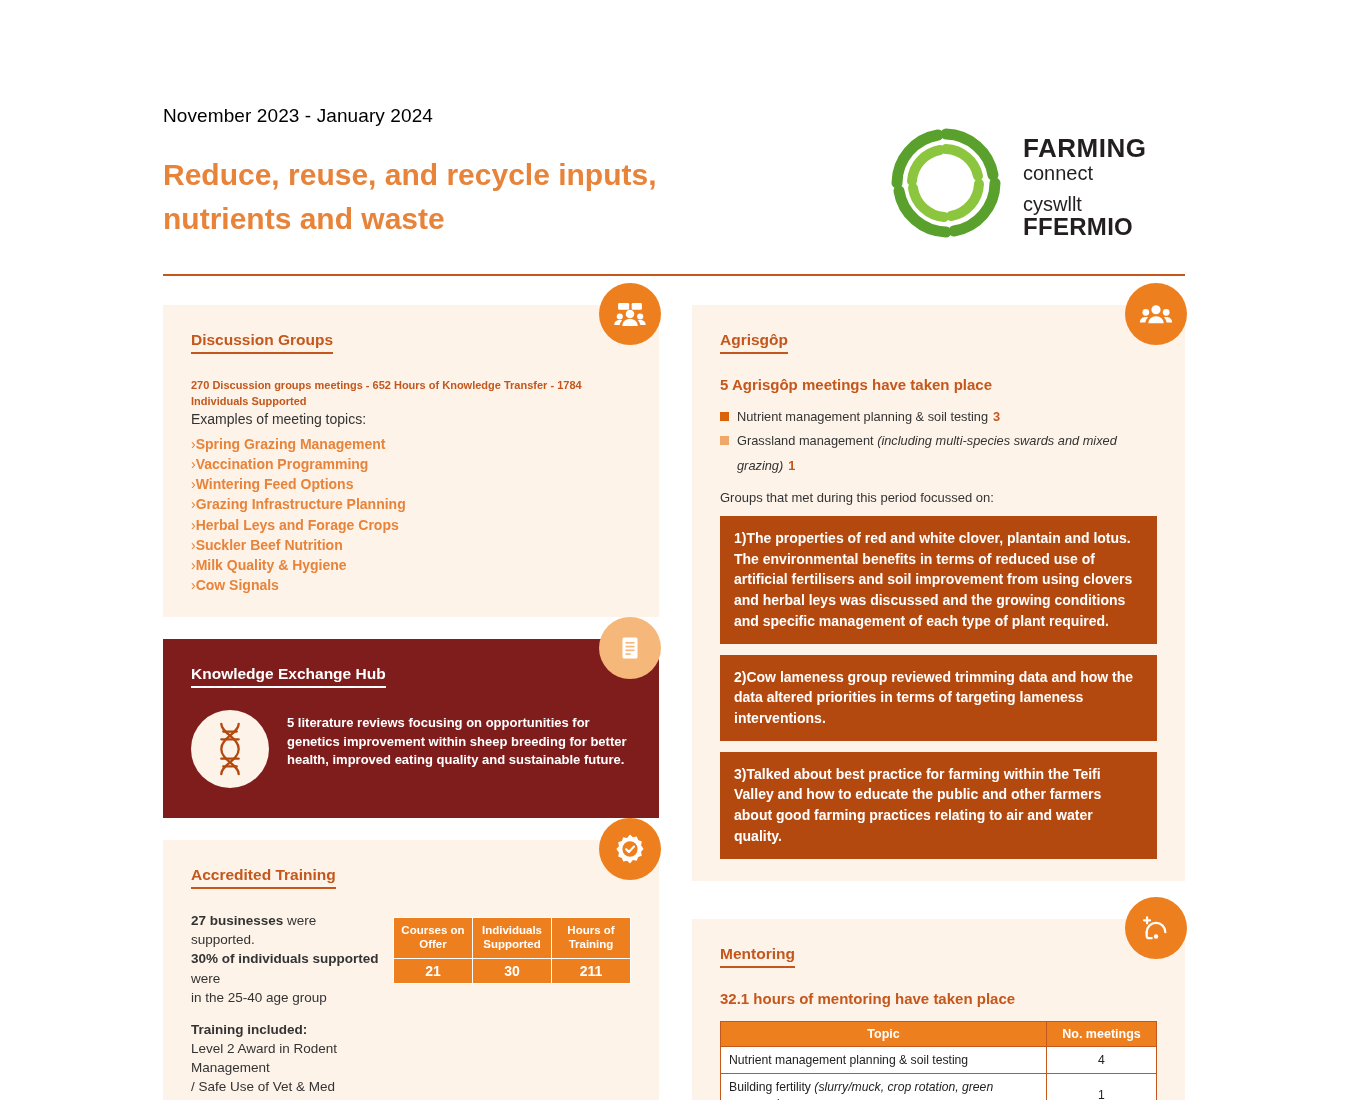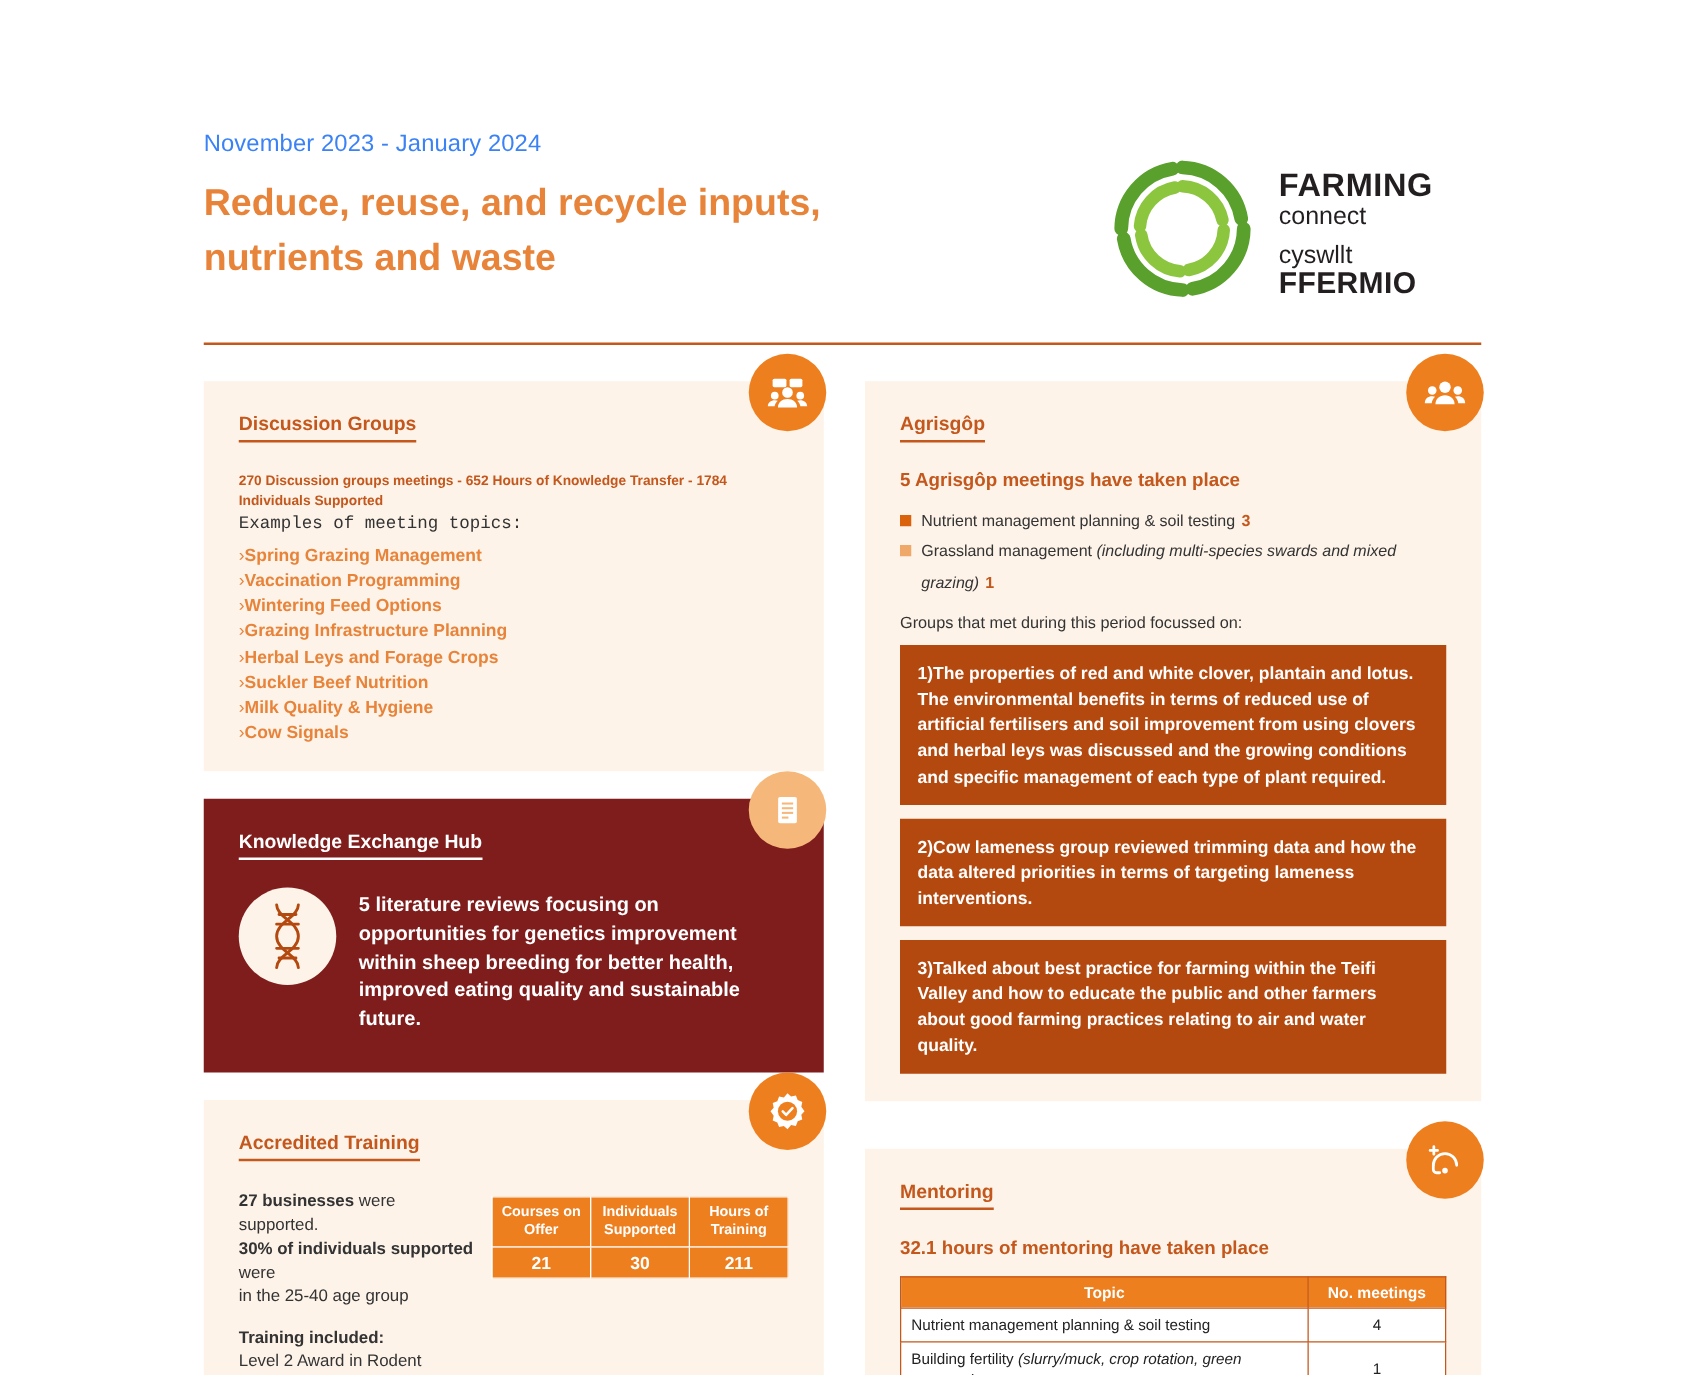--- a/index.html
+++ b/index.html
@@ -23,9 +23,9 @@
   }
   .date-line {
     font-size: 19px;
-    color: #3b82f6;
+    color: #000000;
     letter-spacing: 0.1px;
-    margin-bottom: 14px;
+    margin-bottom: 26px;
   }
   .main-title {
     font-size: 30px;

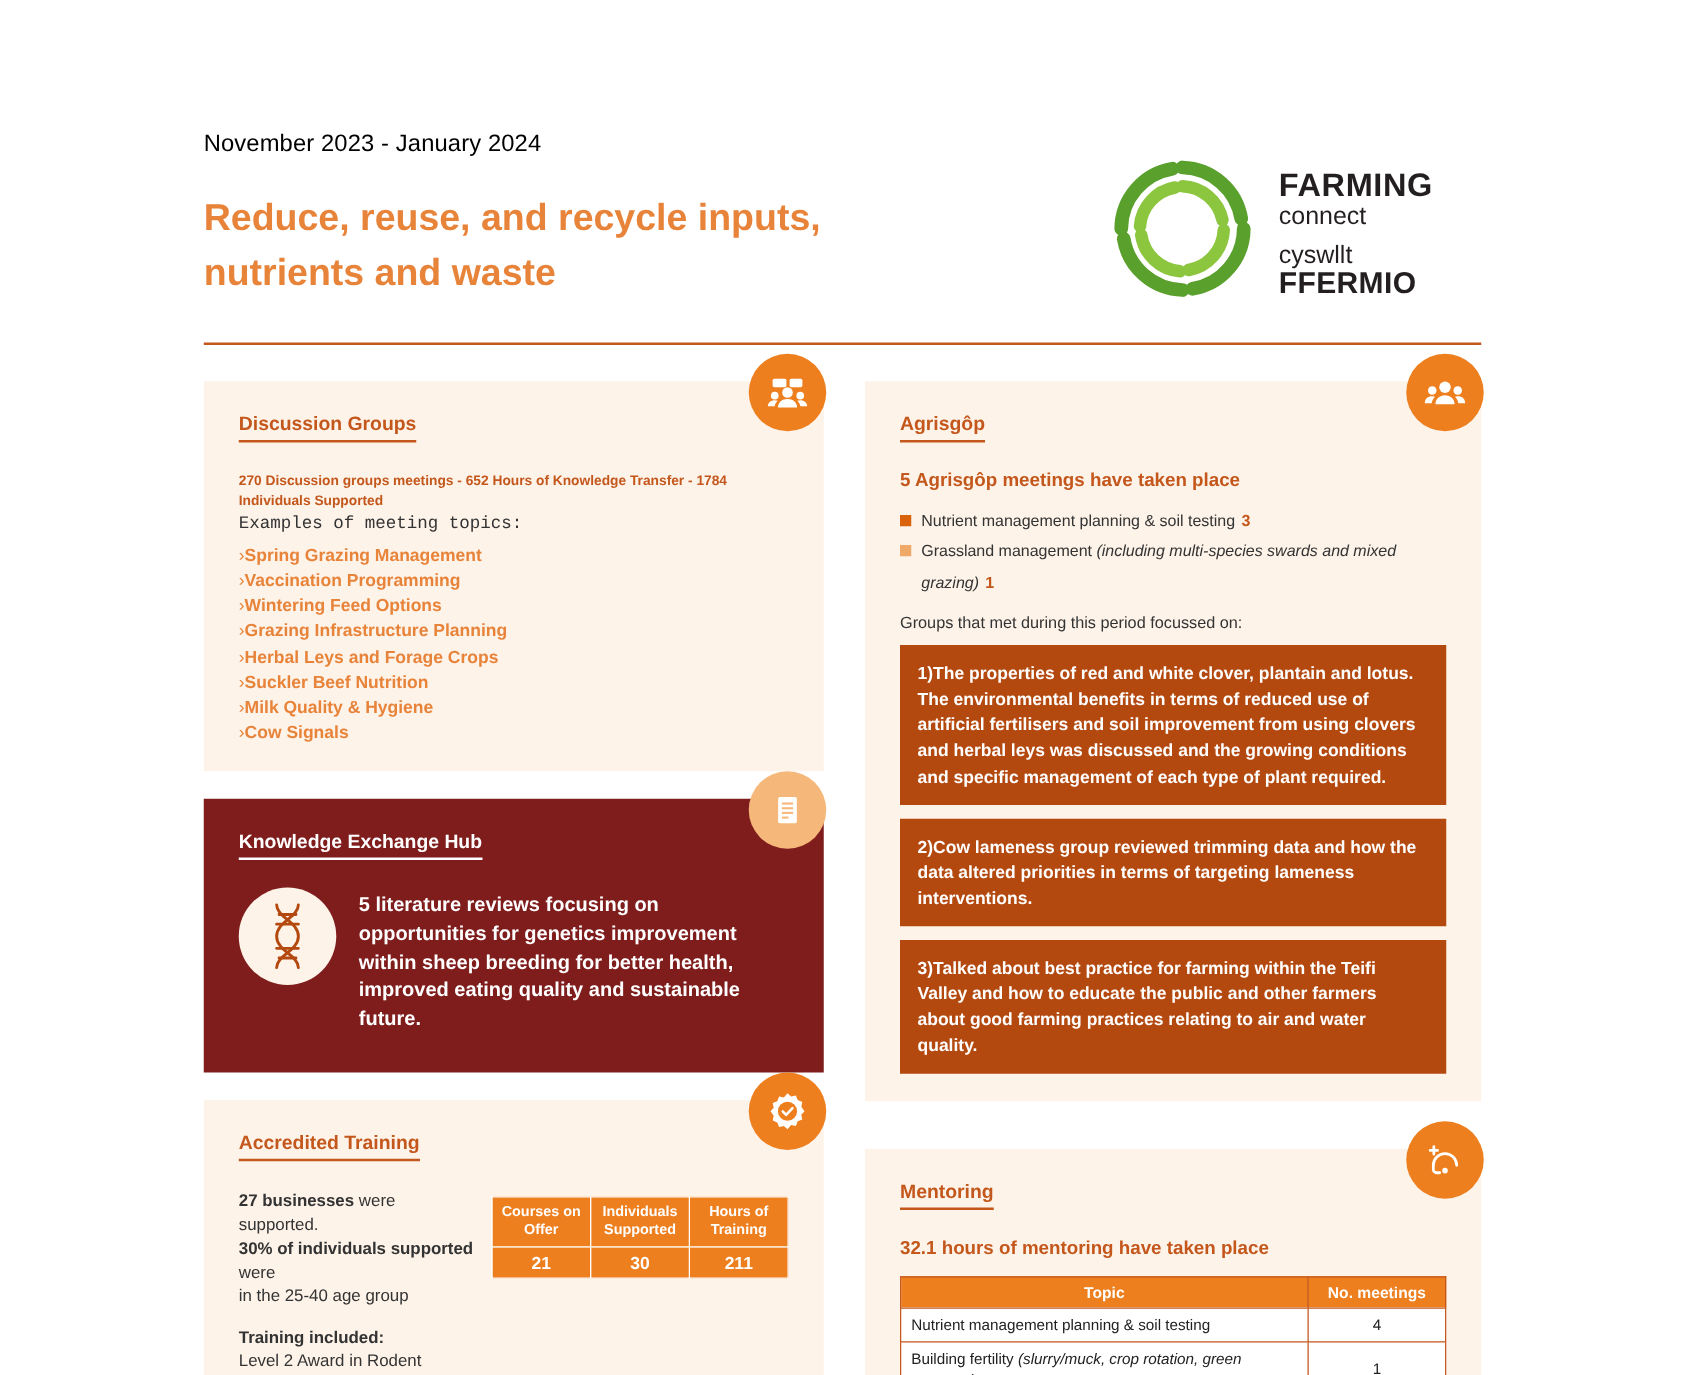--- a/index.html
+++ b/index.html
@@ -103,7 +103,7 @@
     margin-top: 24px;
     font-size: 11px; font-weight: bold; color: #C4571C; line-height: 1.45;
   }
-  .dg-sub { font-size: 14px; color: #333; margin-top: 1px; font-family: Liberation Mono, monospace; }
+  .dg-sub { font-size: 14px; color: #333; margin-top: 1px; }
   .dg-list { margin-top: 7px; }
   .dg-item {
     font-size: 14px; font-weight: bold; color: #E8833A;

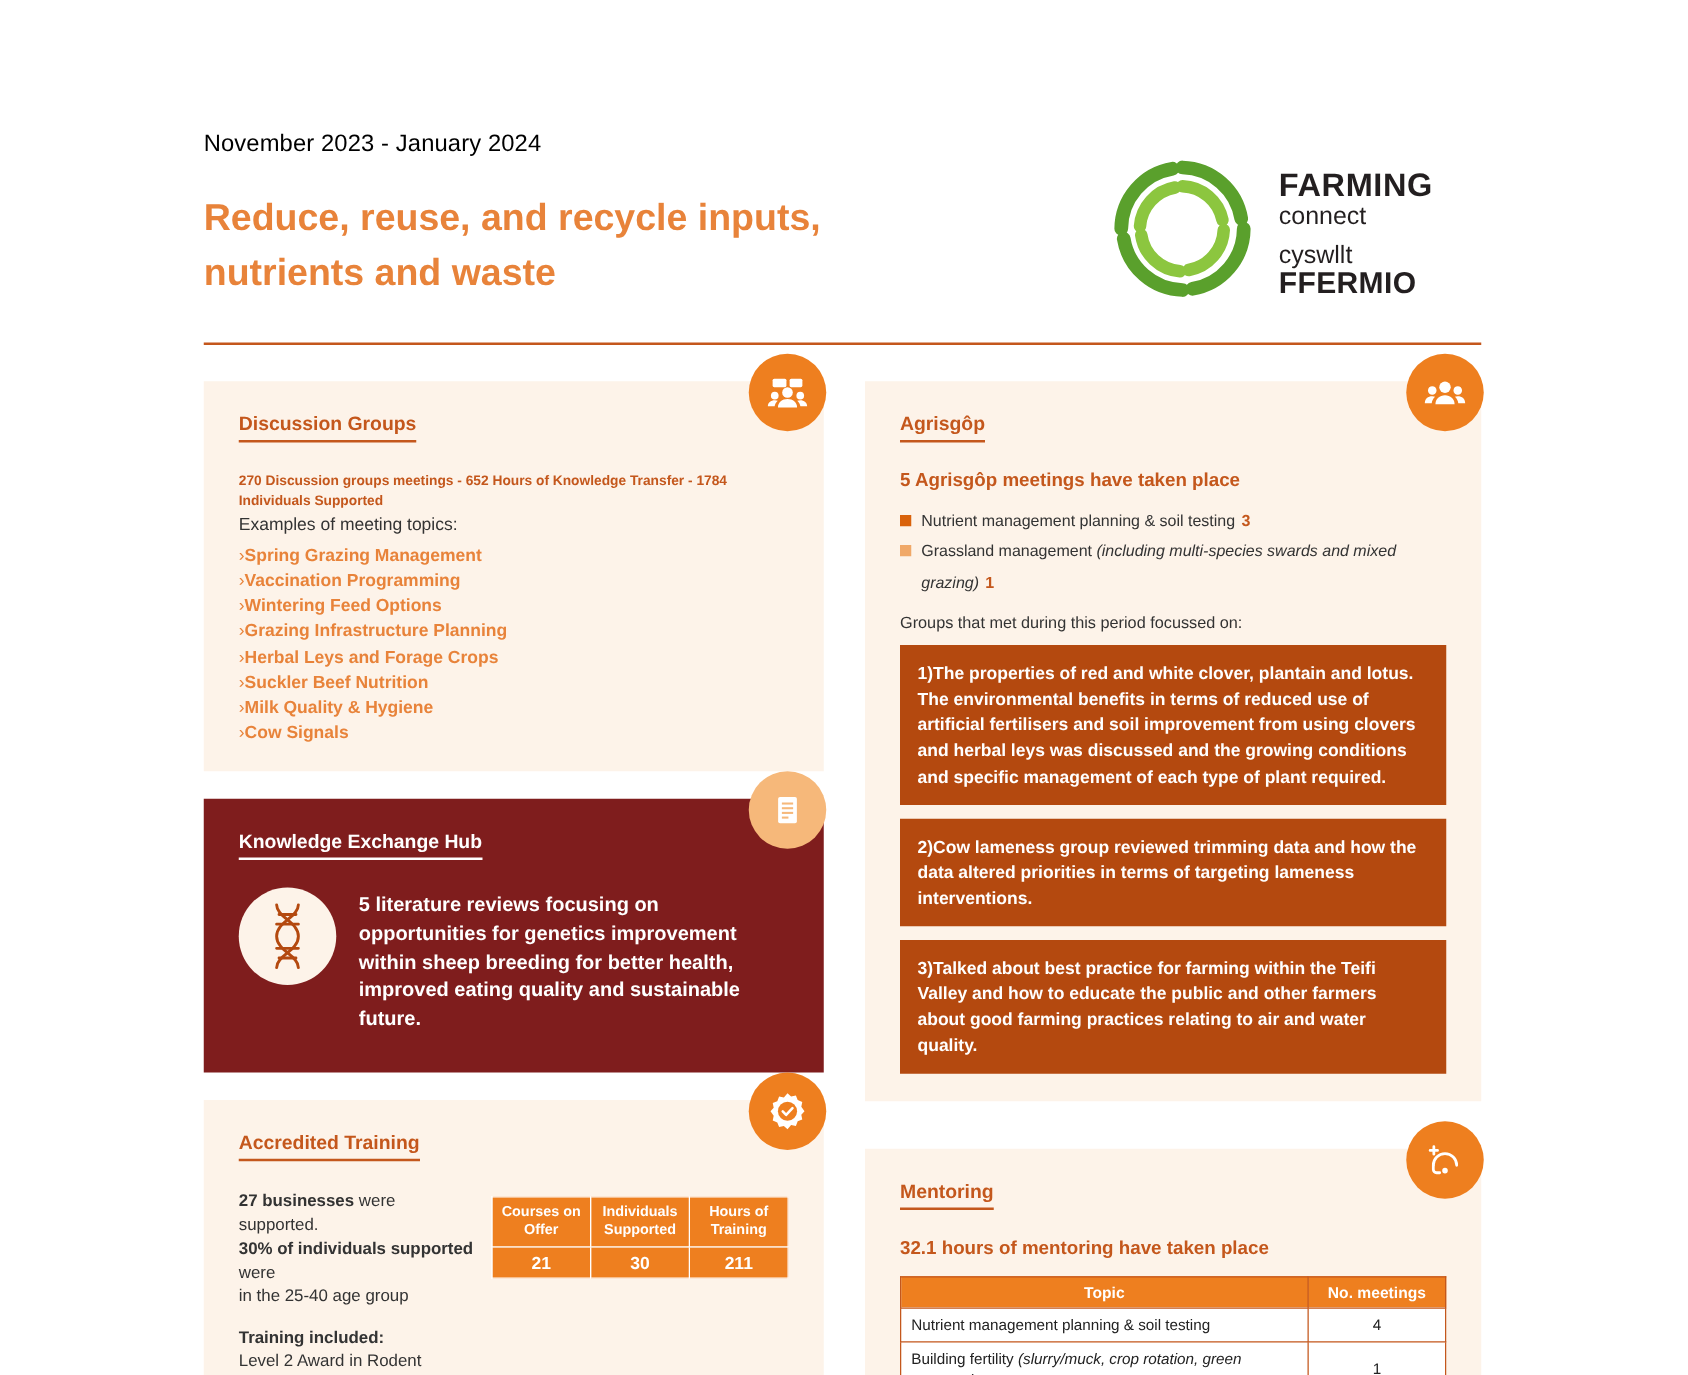--- a/index.html
+++ b/index.html
@@ -120,7 +120,7 @@
     display: flex; align-items: center; justify-content: center;
     margin-right: 18px;
   }
-  .keh-text { font-size: 16px; font-weight: bold; line-height: 1.42; padding-top: 4px; }
+  .keh-text { font-size: 13px; font-weight: bold; line-height: 1.42; padding-top: 4px; }
 
   
   .at { margin-top: 22px; padding: 26px 28px 24px 28px; }

